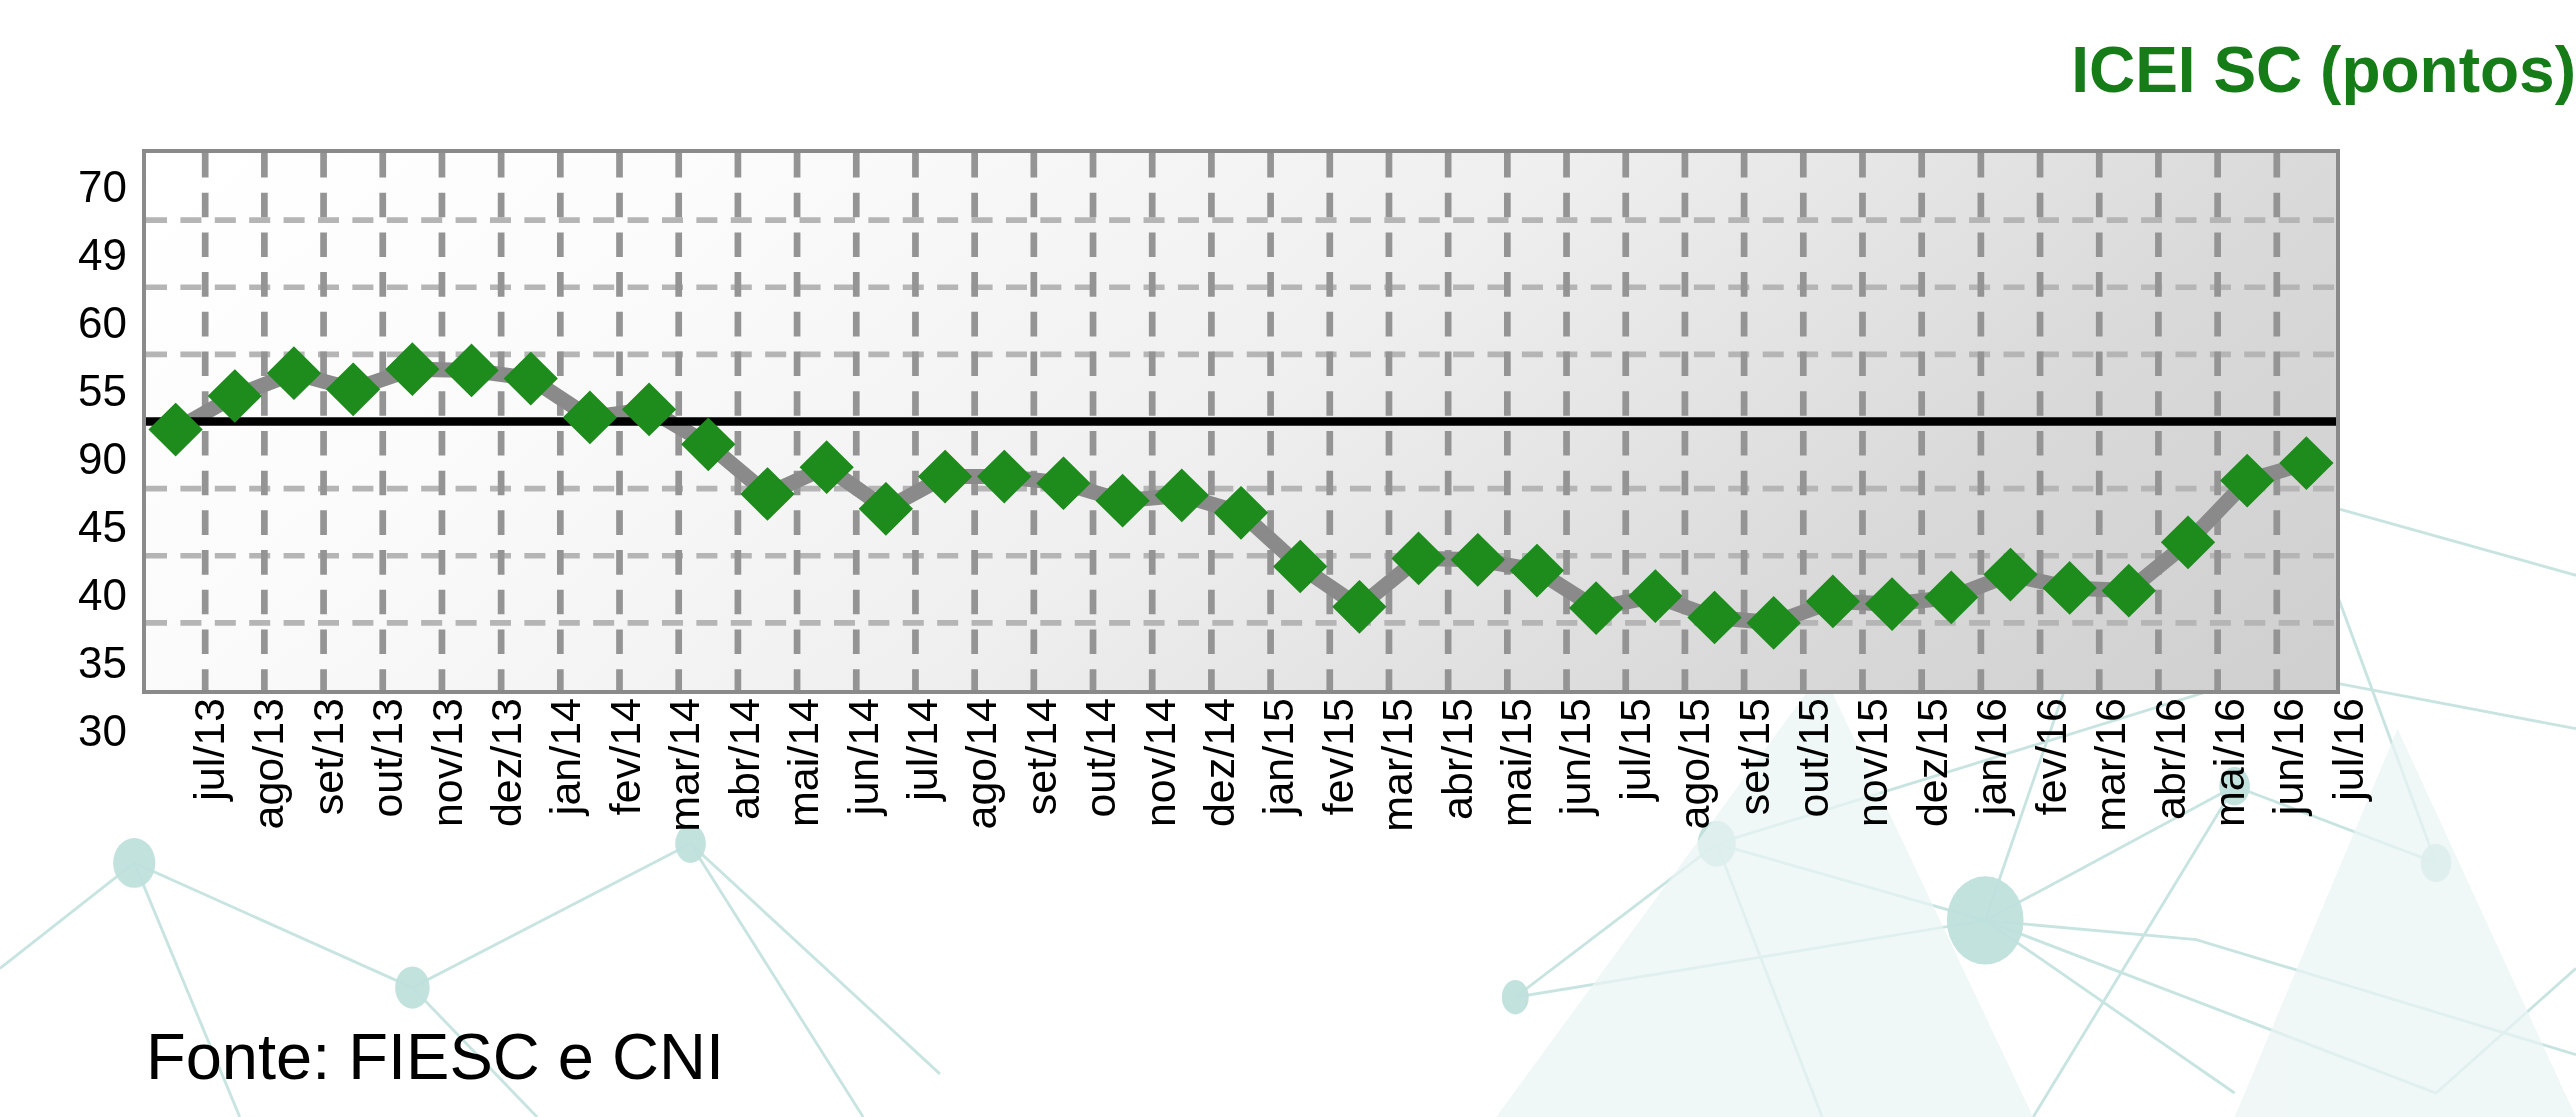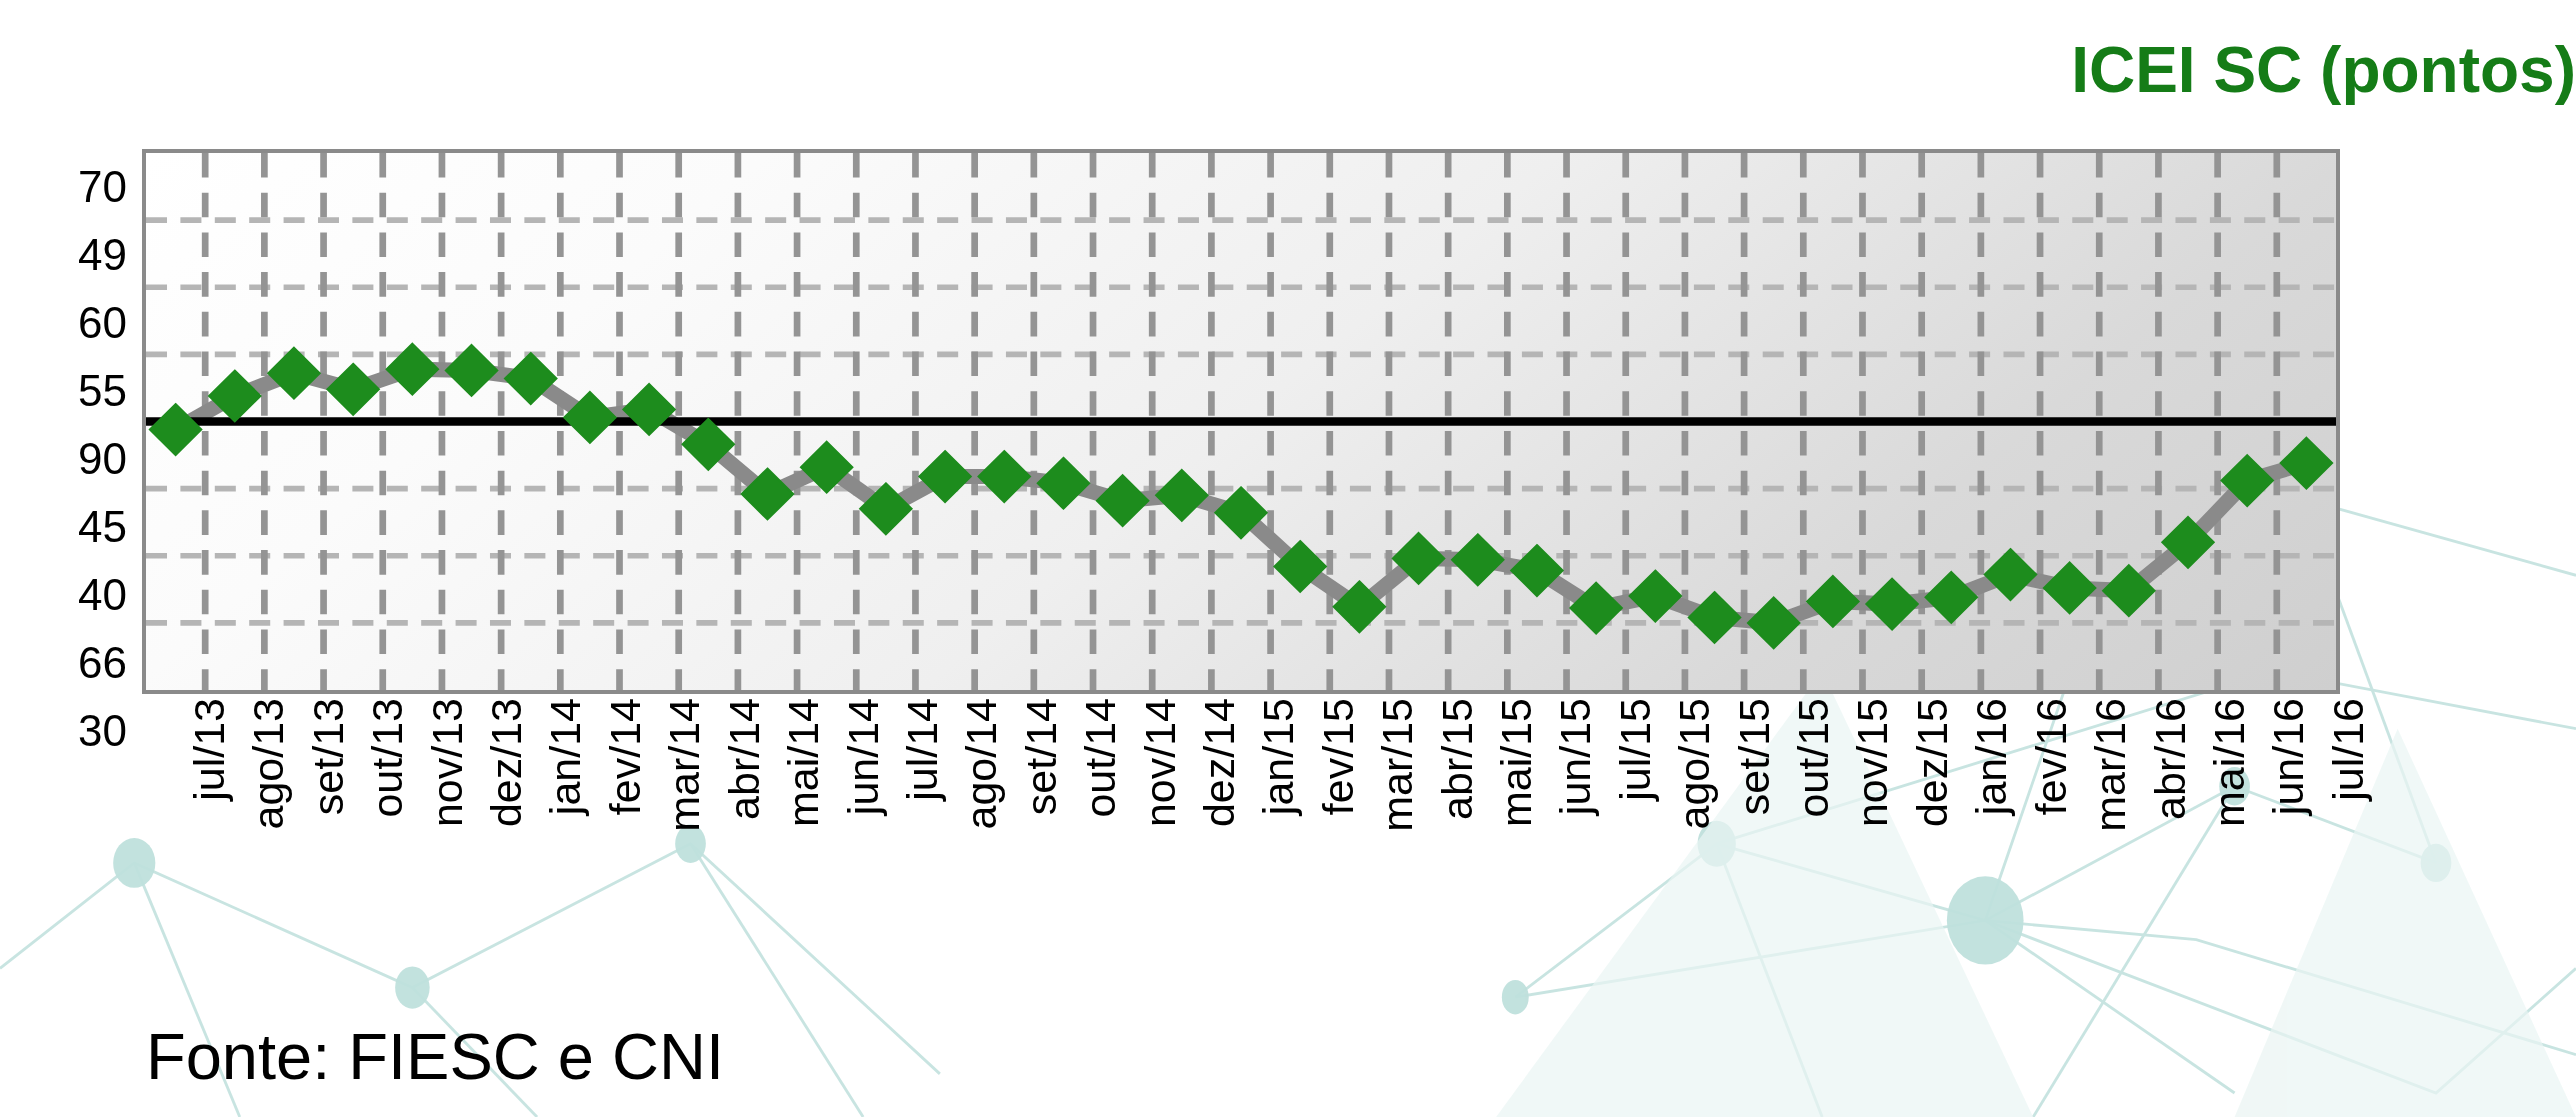--- a/index.html
+++ b/index.html
@@ -108,7 +108,7 @@
     <div class="ytick" style="top: 396px;">90</div>
     <div class="ytick" style="top: 464px;">45</div>
     <div class="ytick" style="top: 532px;">40</div>
-    <div class="ytick" style="top: 600px;">66</div>
+    <div class="ytick" style="top: 600px;">35</div>
     <div class="ytick" style="top: 668px;">30</div>
   </div>
 

